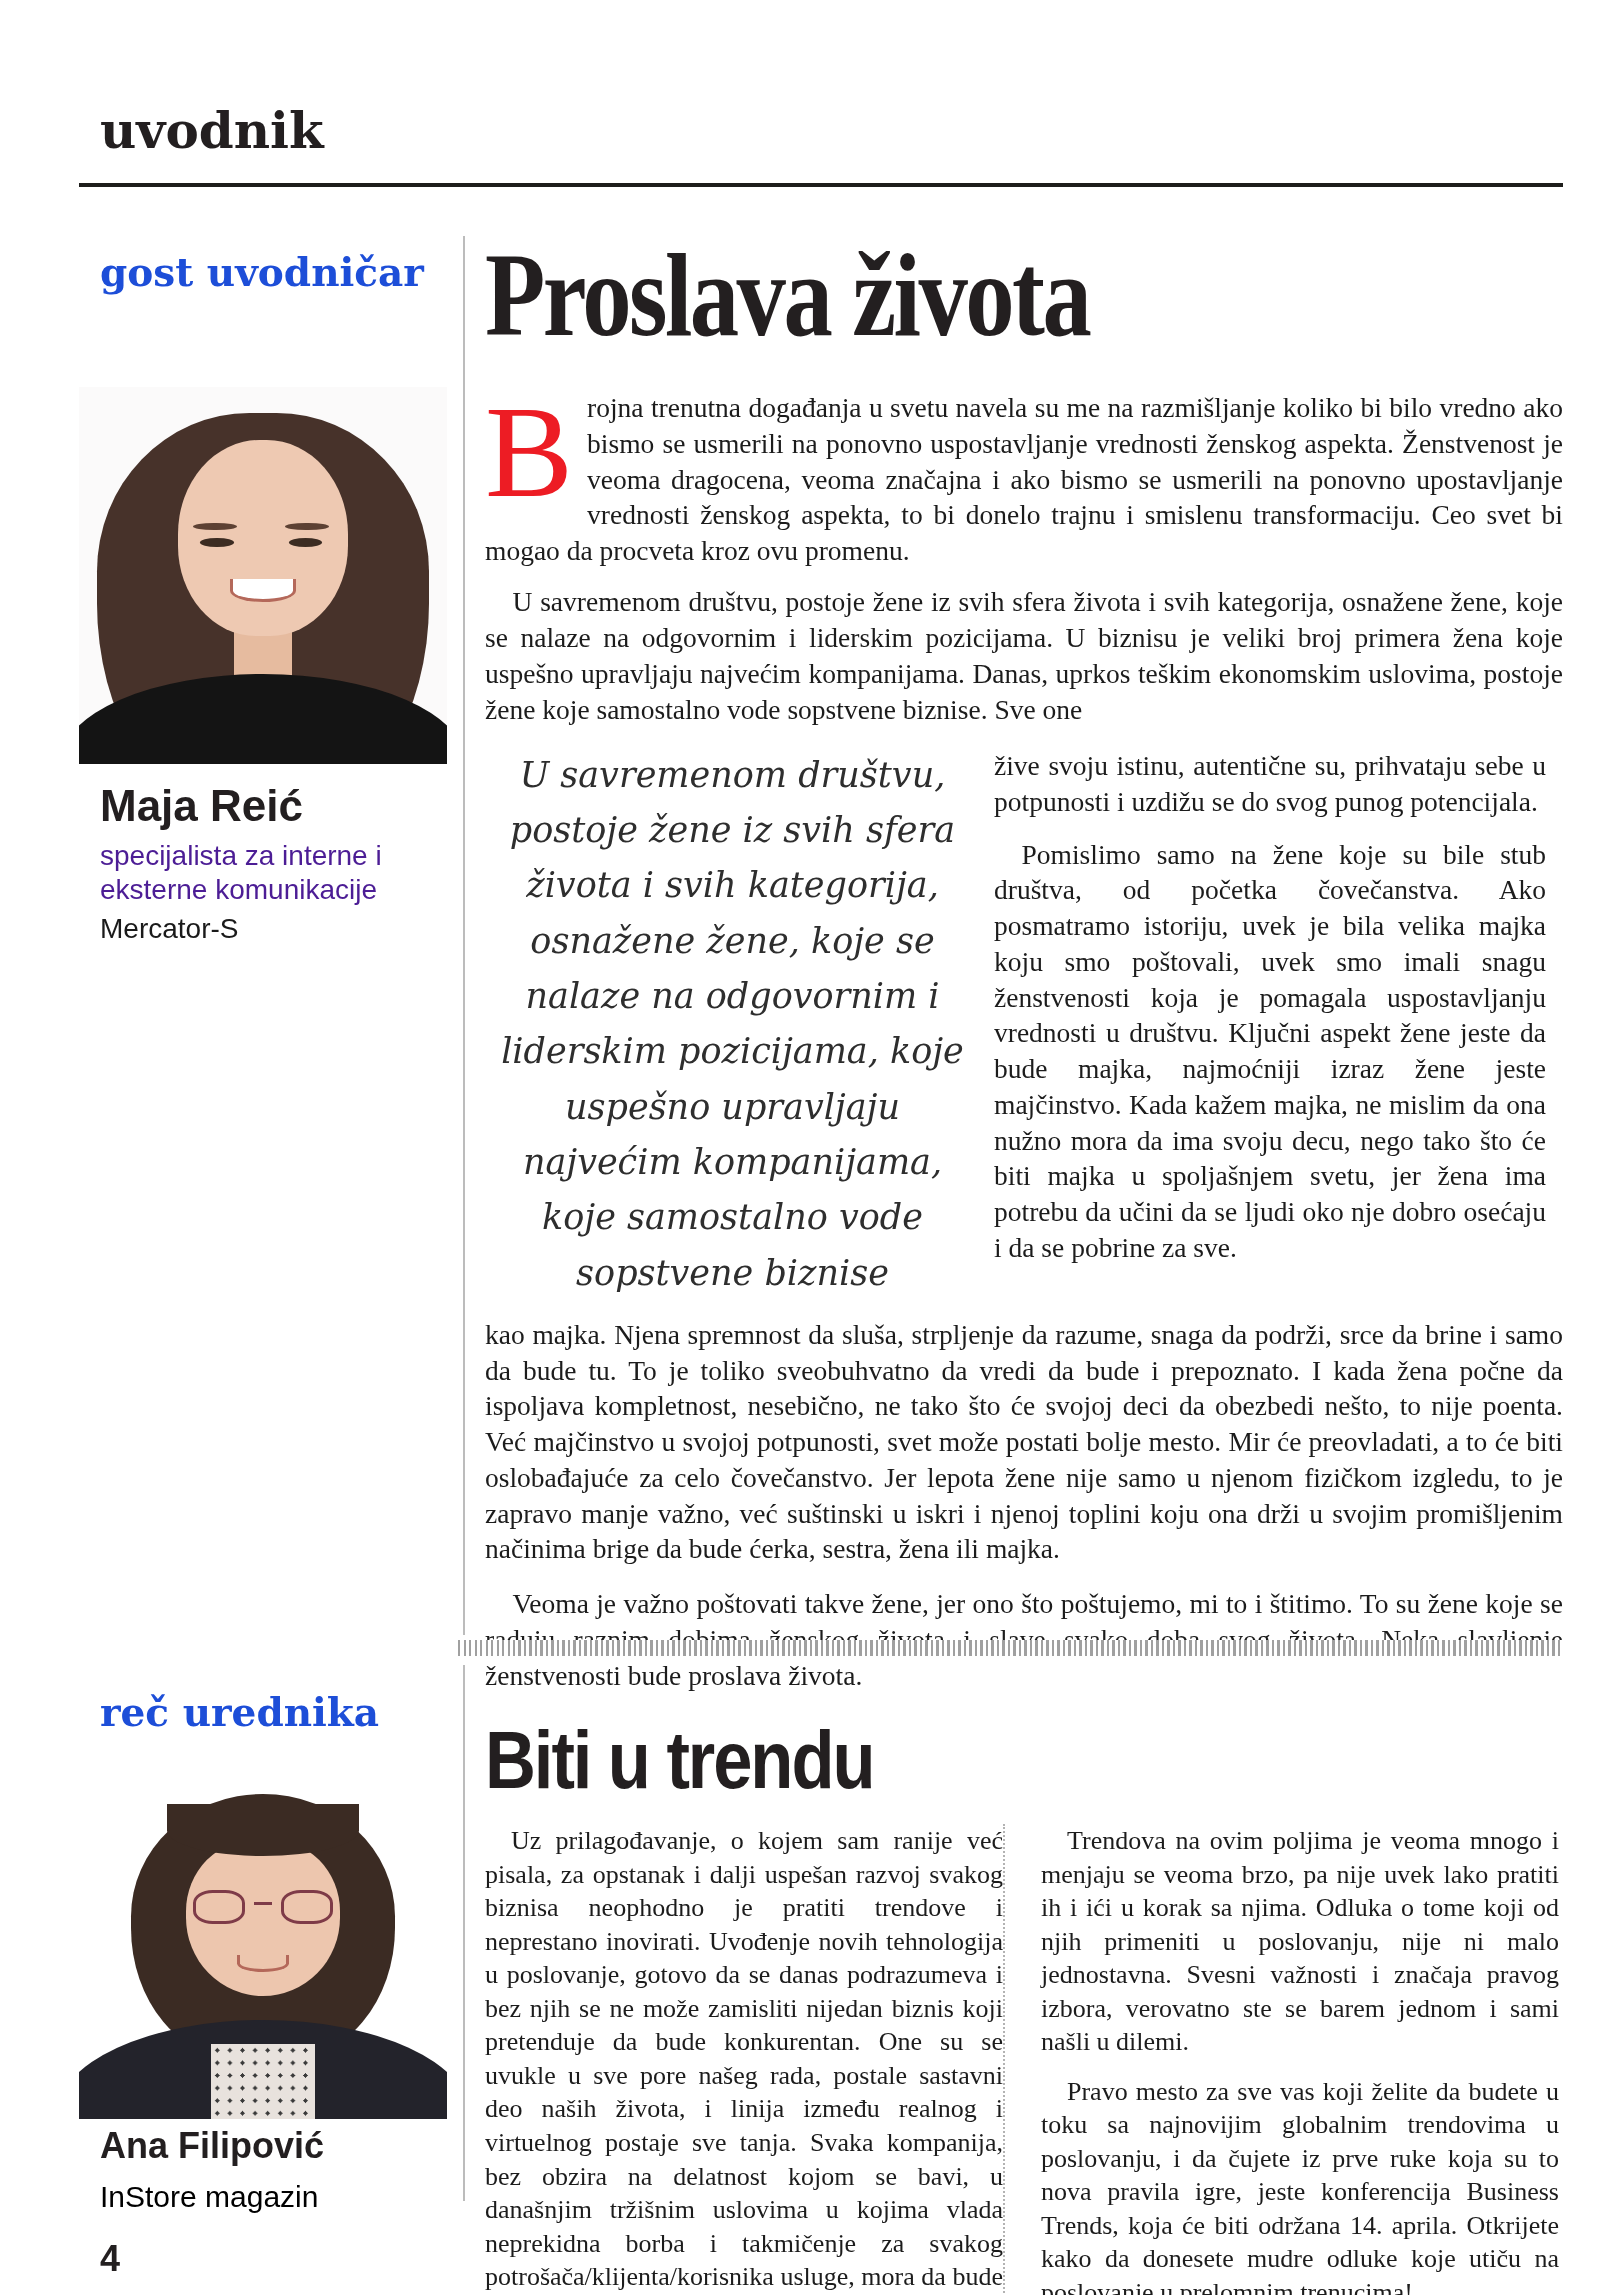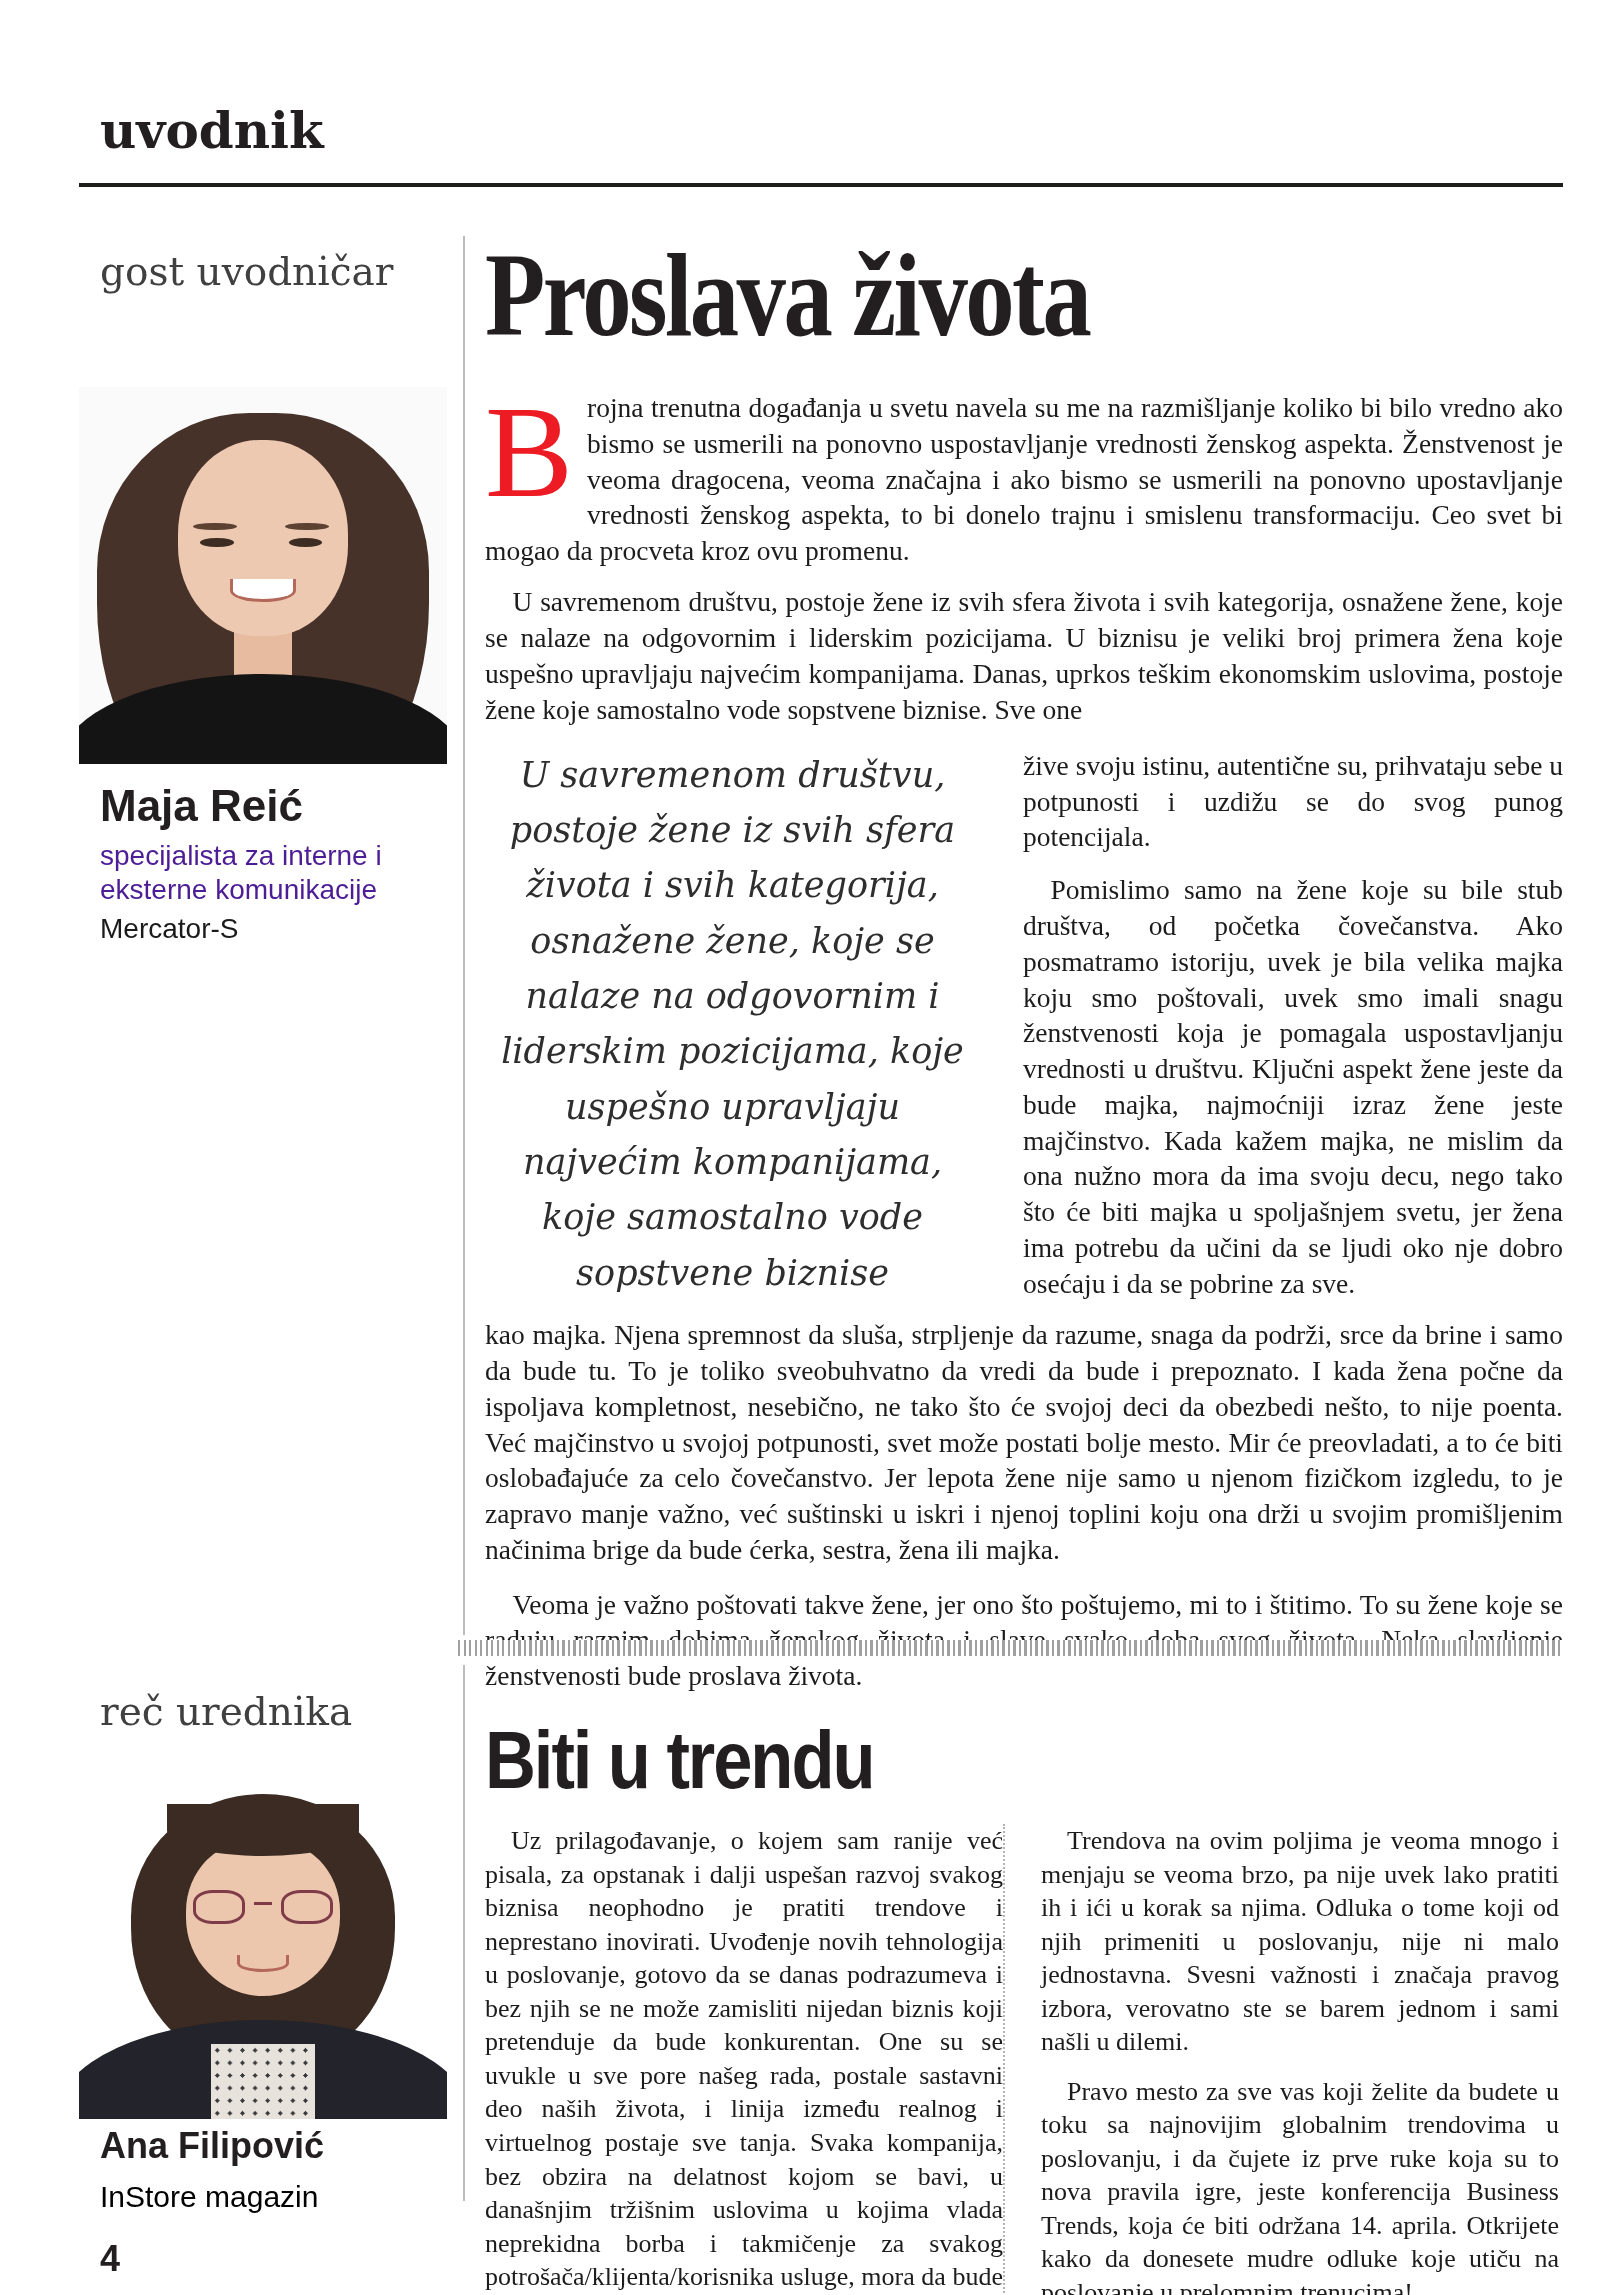--- a/index.html
+++ b/index.html
@@ -12,7 +12,7 @@
   .top-rule{position:absolute;left:79px;top:183px;width:1484px;height:3.9px;background:#1d1d1b;}
 
   
-  .section-label{font-family:"DejaVu Serif",serif;font-weight:normal;font-size:39px;color:#404040;}
+  .section-label{font-family:"DejaVu Serif",serif;font-weight:bold;font-size:39px;color:#1d4ed8;}
   .vline{position:absolute;width:2.4px;background:#bcbcbc;}
   .serif{font-family:"Liberation Serif",serif;font-size:27.5px;line-height:1.30;
          text-align:justify;color:#1c1c1c;}

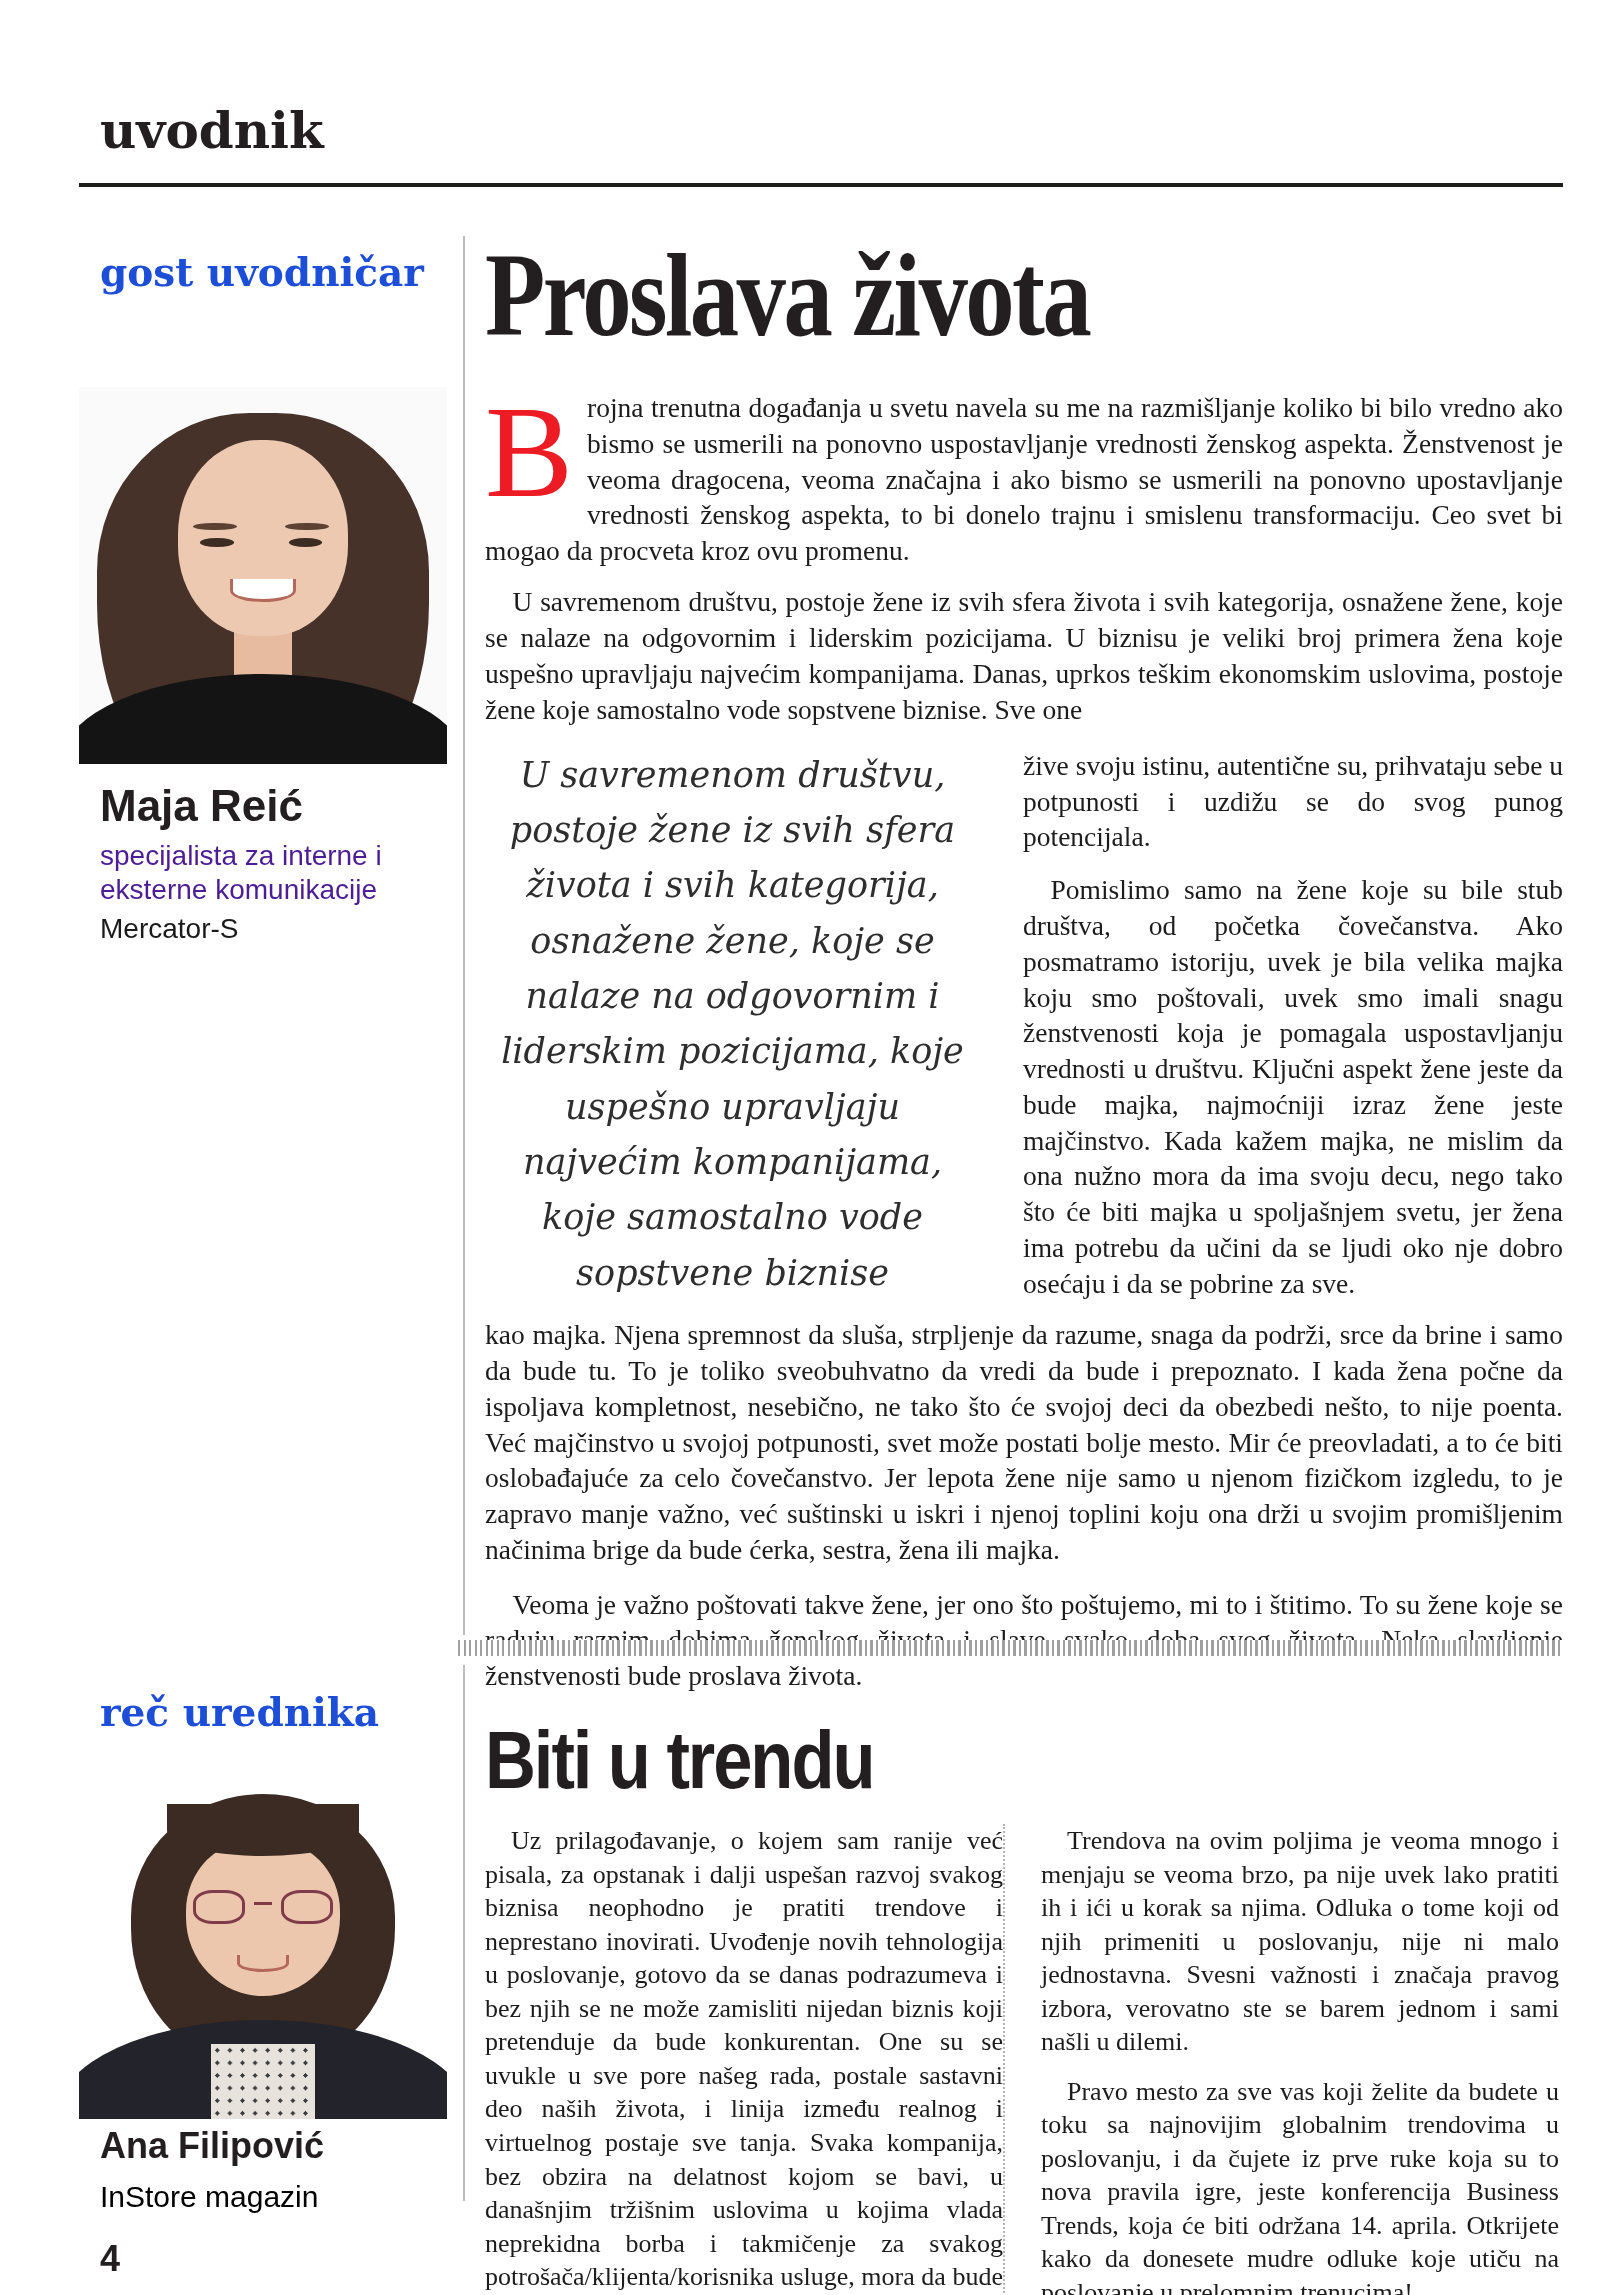--- a/index.html
+++ b/index.html
@@ -52,7 +52,7 @@
   .quote-row{display:flex;margin-top:20.4px;}
   .pullquote{width:495px;flex:0 0 495px;font-family:"DejaVu Serif",serif;font-style:italic;
              font-size:35px;line-height:1.58;text-align:center;color:#2e2e2e;}
-  .sidecol{margin-left:43px;width:552px;}
+  .sidecol{margin-left:14px;width:552px;}
   .sidecol p{margin:0 0 0 0;}
   .sidecol p + p{margin-top:17.3px;}
   #p3{margin-top:16px;}

